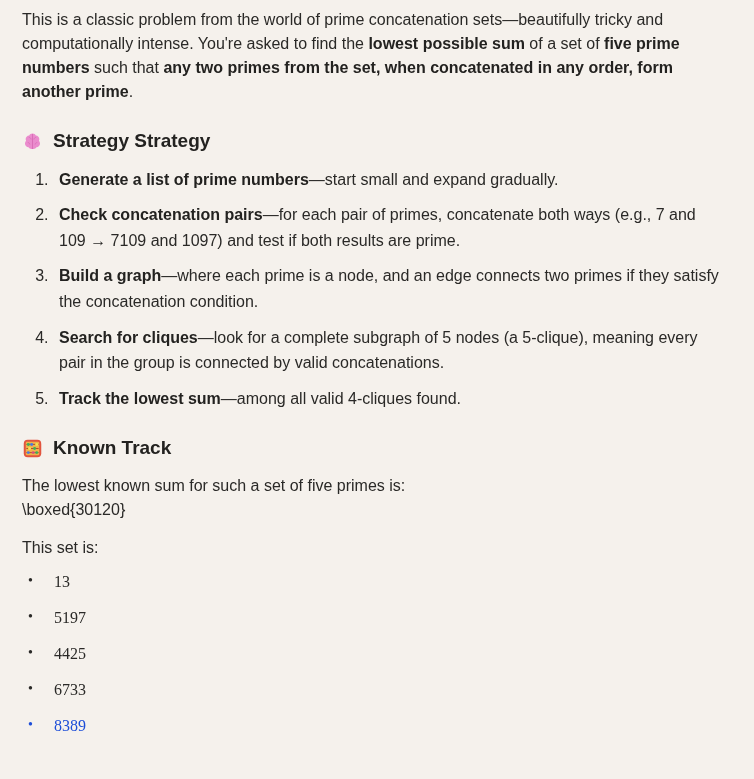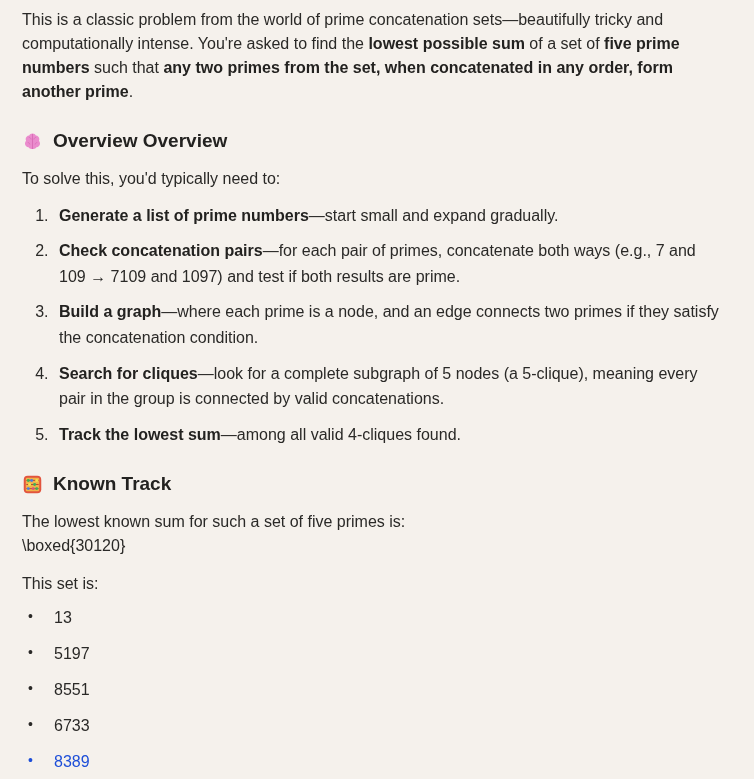--- a/index.html
+++ b/index.html
@@ -99,7 +99,7 @@
         <path d="M8.2 7.2c1.2.3 2 1 2.2 2.1M15.8 7.2c-1.2.3-2 1-2.2 2.1M7 13.2c1 .2 1.7.8 1.9 1.8M17 13.2c-1 .2-1.7.8-1.9 1.8" stroke="#d86cb6" stroke-width="0.9" fill="none" stroke-linecap="round"></path>
       </svg>
     </span>
-    <span>Overview Overview</span>
+    <span>Strategy Strategy</span>
   </h2>
 
   <p class="lead-line">To solve this, you'd typically need to:</p>

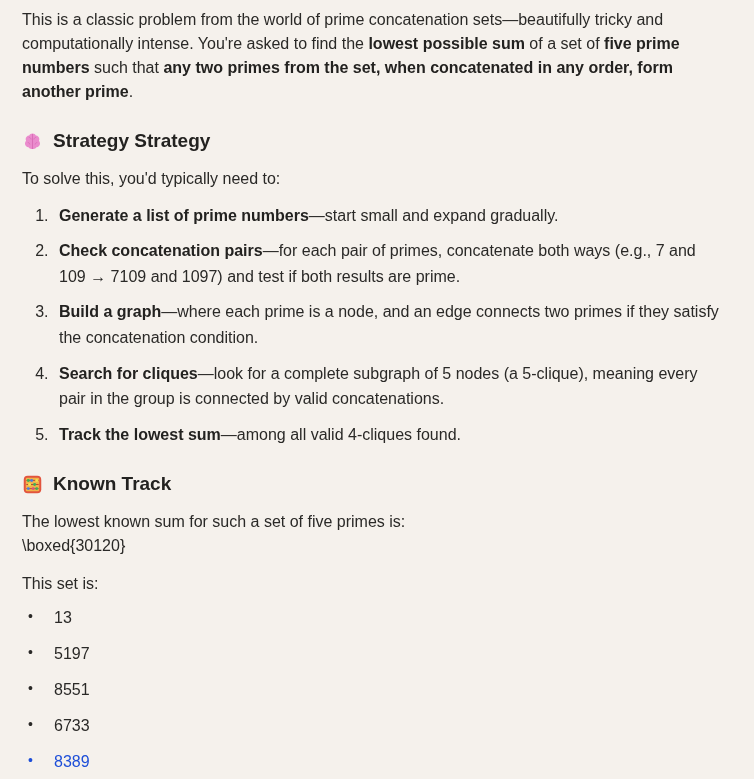--- a/index.html
+++ b/index.html
@@ -102,7 +102,6 @@
     <span>Strategy Strategy</span>
   </h2>
 
-  <p class="lead-line">To solve this, you'd typically need to:</p>
 
   <ol class="steps">
     <li><strong>Generate a list of prime numbers</strong><span>—start small and expand gradually.</span></li>

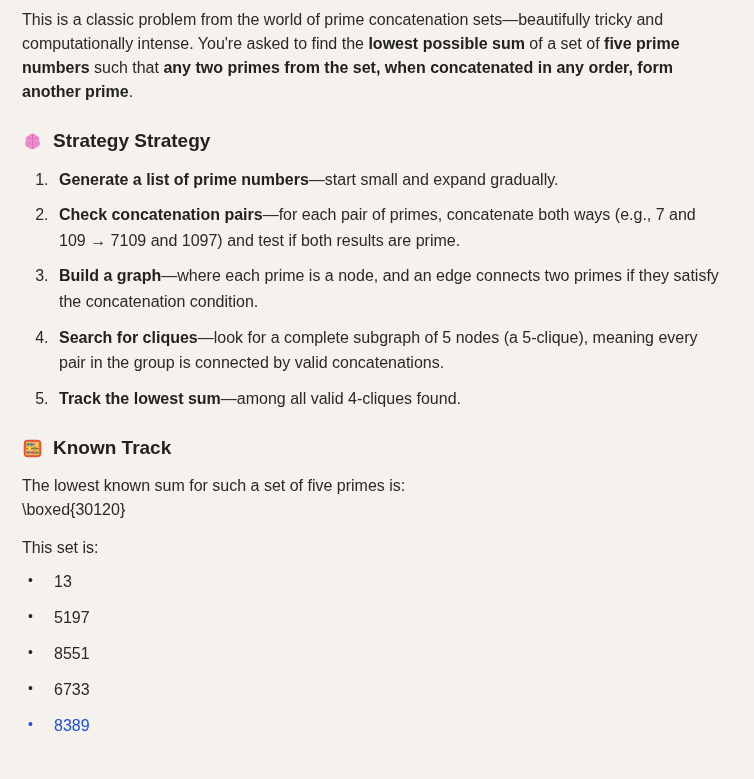--- a/index.html
+++ b/index.html
@@ -66,6 +66,7 @@
     list-style: none;
     margin: 10px 0 0 0;
     padding: 0 0 0 4px;
+    font-family: Liberation Serif, serif;
   }
   ul.primes li {
     position: relative;

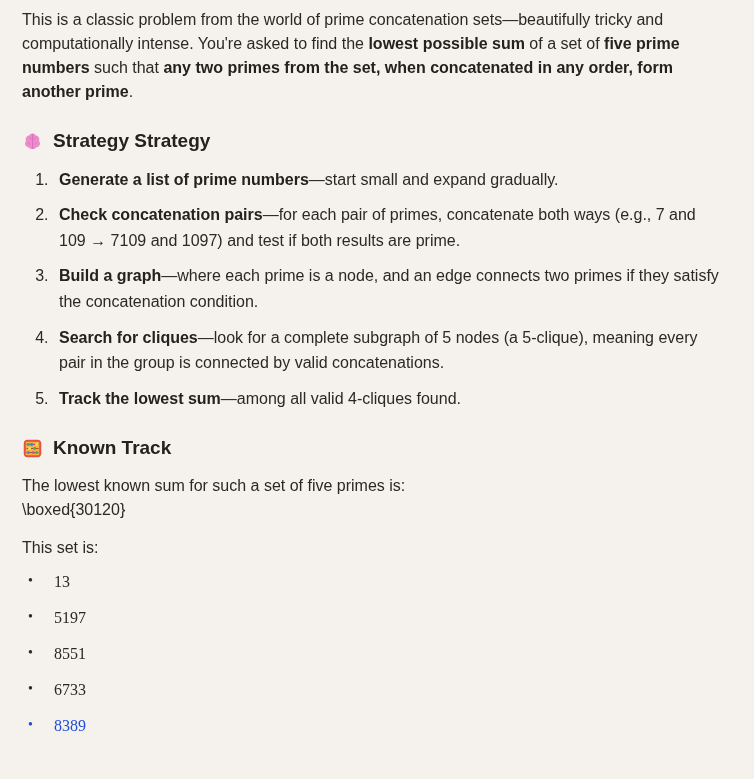--- a/index.html
+++ b/index.html
@@ -138,7 +138,7 @@
   <ul class="primes">
     <li>13</li>
     <li>5197</li>
-    <li>8551</li>
+    <li>4425</li>
     <li>6733</li>
     <li class="faded">8389</li>
   </ul>

